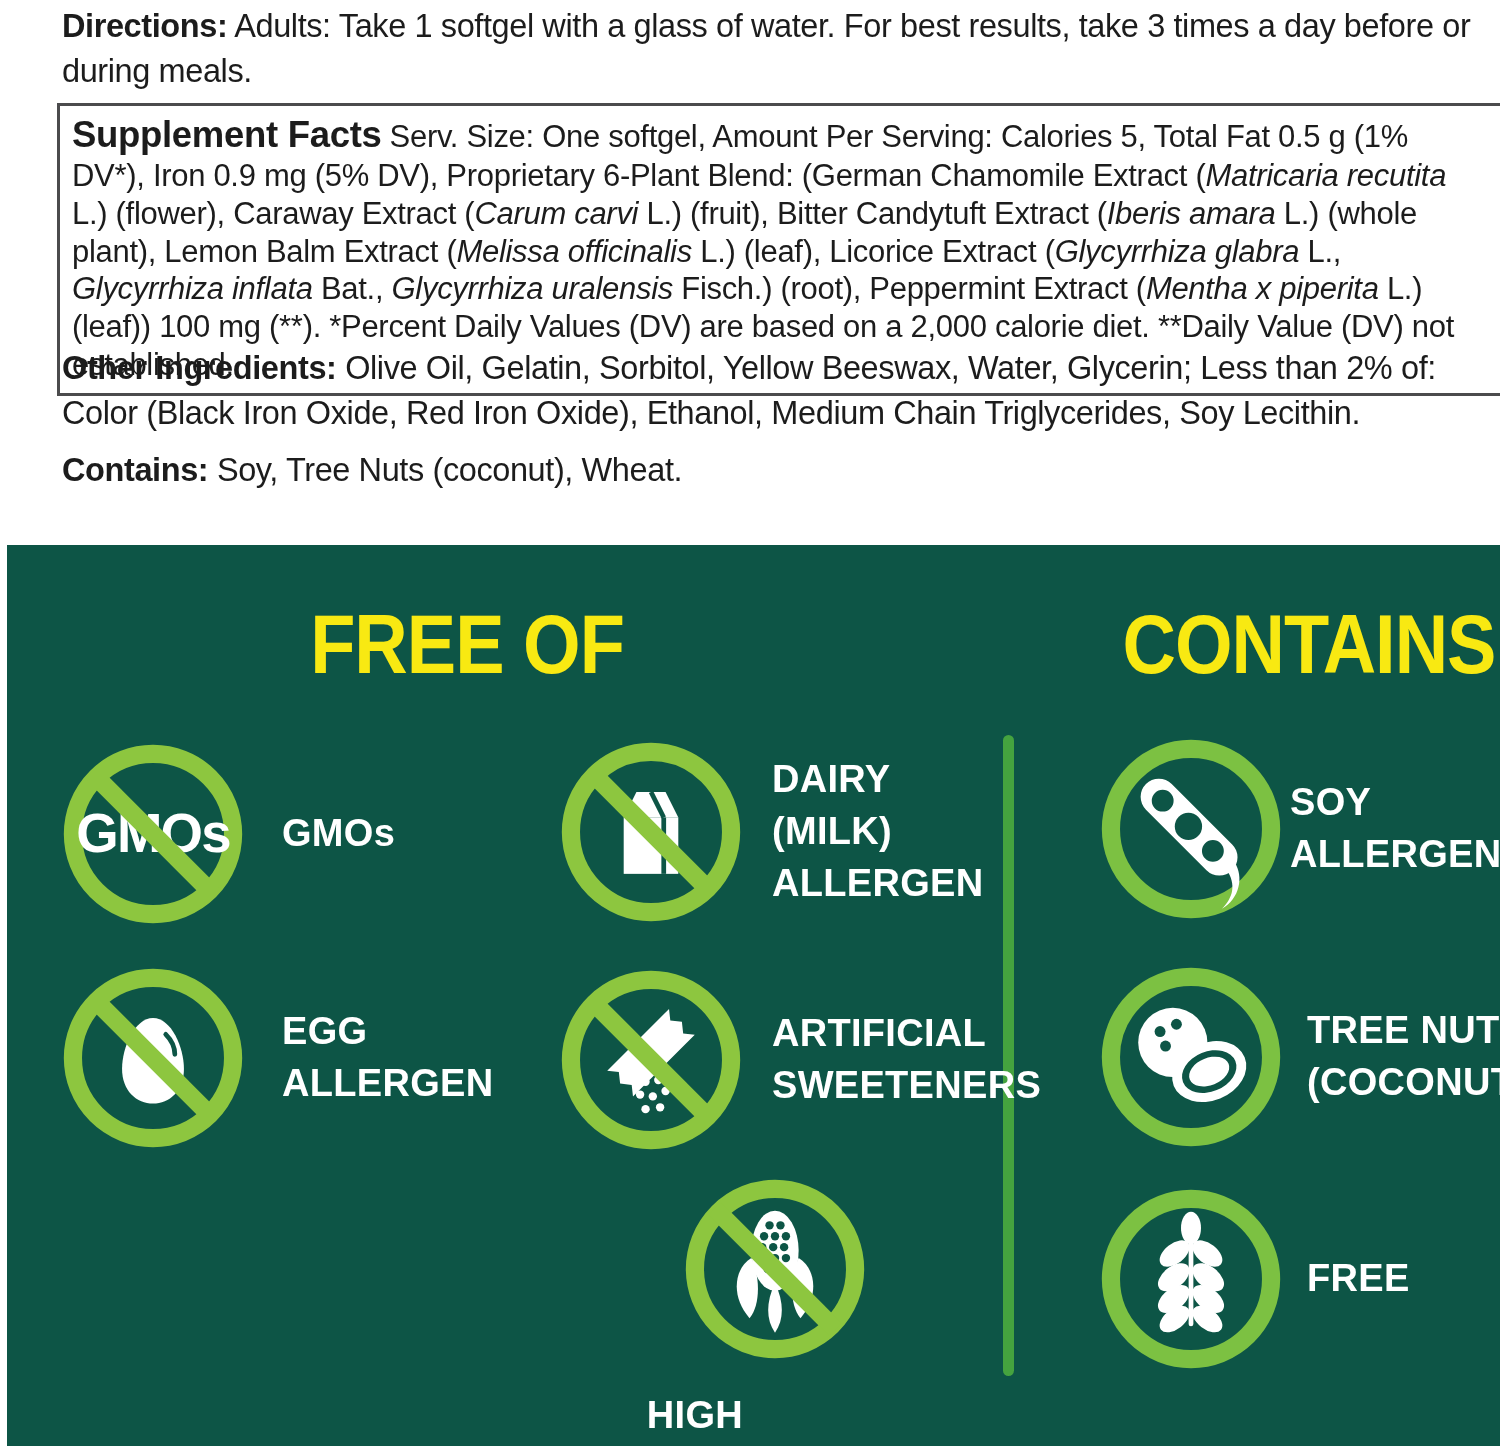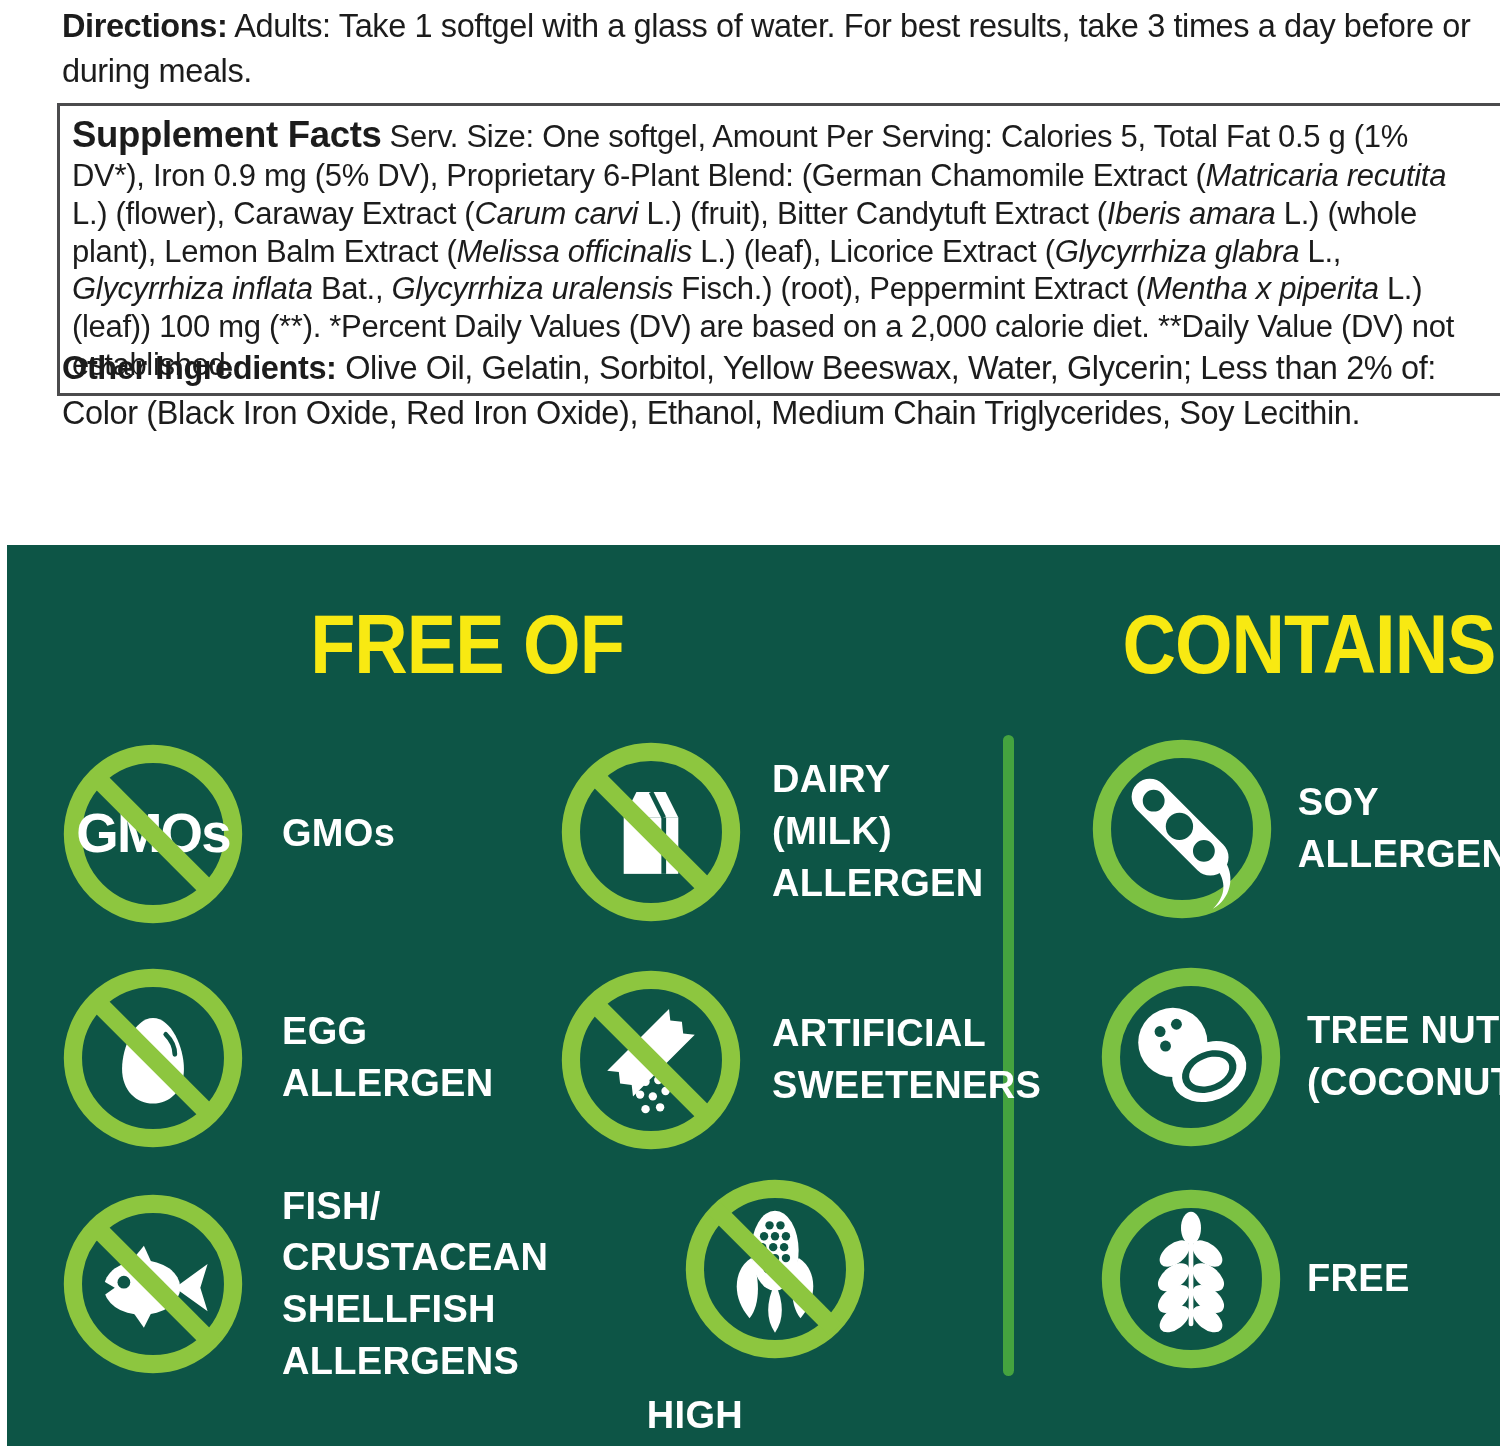--- a/index.html
+++ b/index.html
@@ -51,6 +51,7 @@
 
   <p class="other"><span class="b">Other Ingredients:</span><span> Olive Oil, Gelatin, Sorbitol, Yellow Beeswax, Water, Glycerin; Less than 2% of: Color (Black Iron Oxide, Red Iron Oxide), Ethanol, Medium Chain Triglycerides, Soy Lecithin.</span></p>
 
+  <p class="containsline"><span class="b">Contains:</span><span> Soy, Tree Nuts (coconut), Wheat.</span></p>
 
   <div class="panel">
 

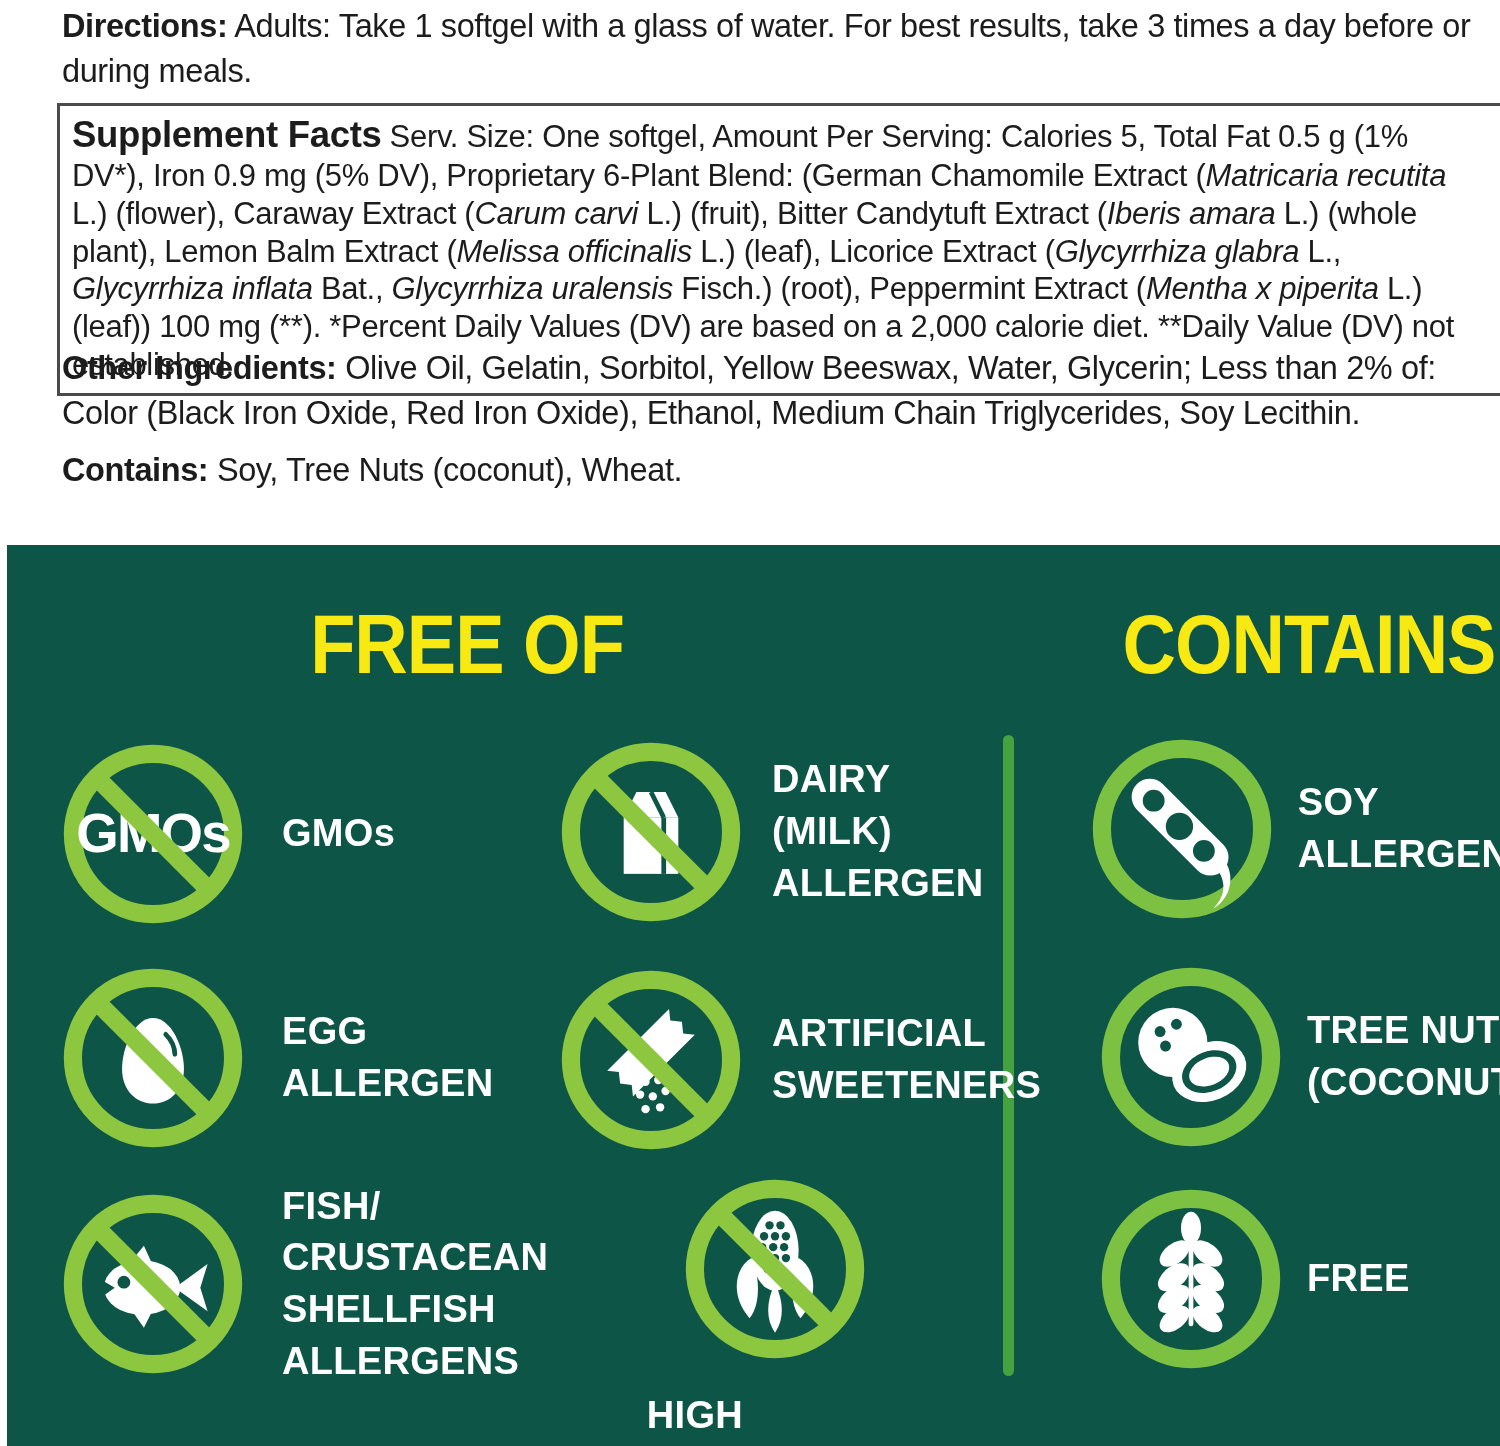--- a/index.html
+++ b/index.html
@@ -156,7 +156,7 @@
 CORN SYRUP</div>
     </div>
 
-    <div class="item" style="left:1093px;top:180px;width:400px;gap:25px;justify-content:center;">
+    <div class="item" style="left:1093px;top:180px;width:400px;gap:8px;">
       <svg class="badge" viewBox="0 0 100 100" width="182" height="182">
         <circle class="ring-c" cx="50" cy="50" r="44"></circle>
         <g transform="rotate(-45 50 50)">

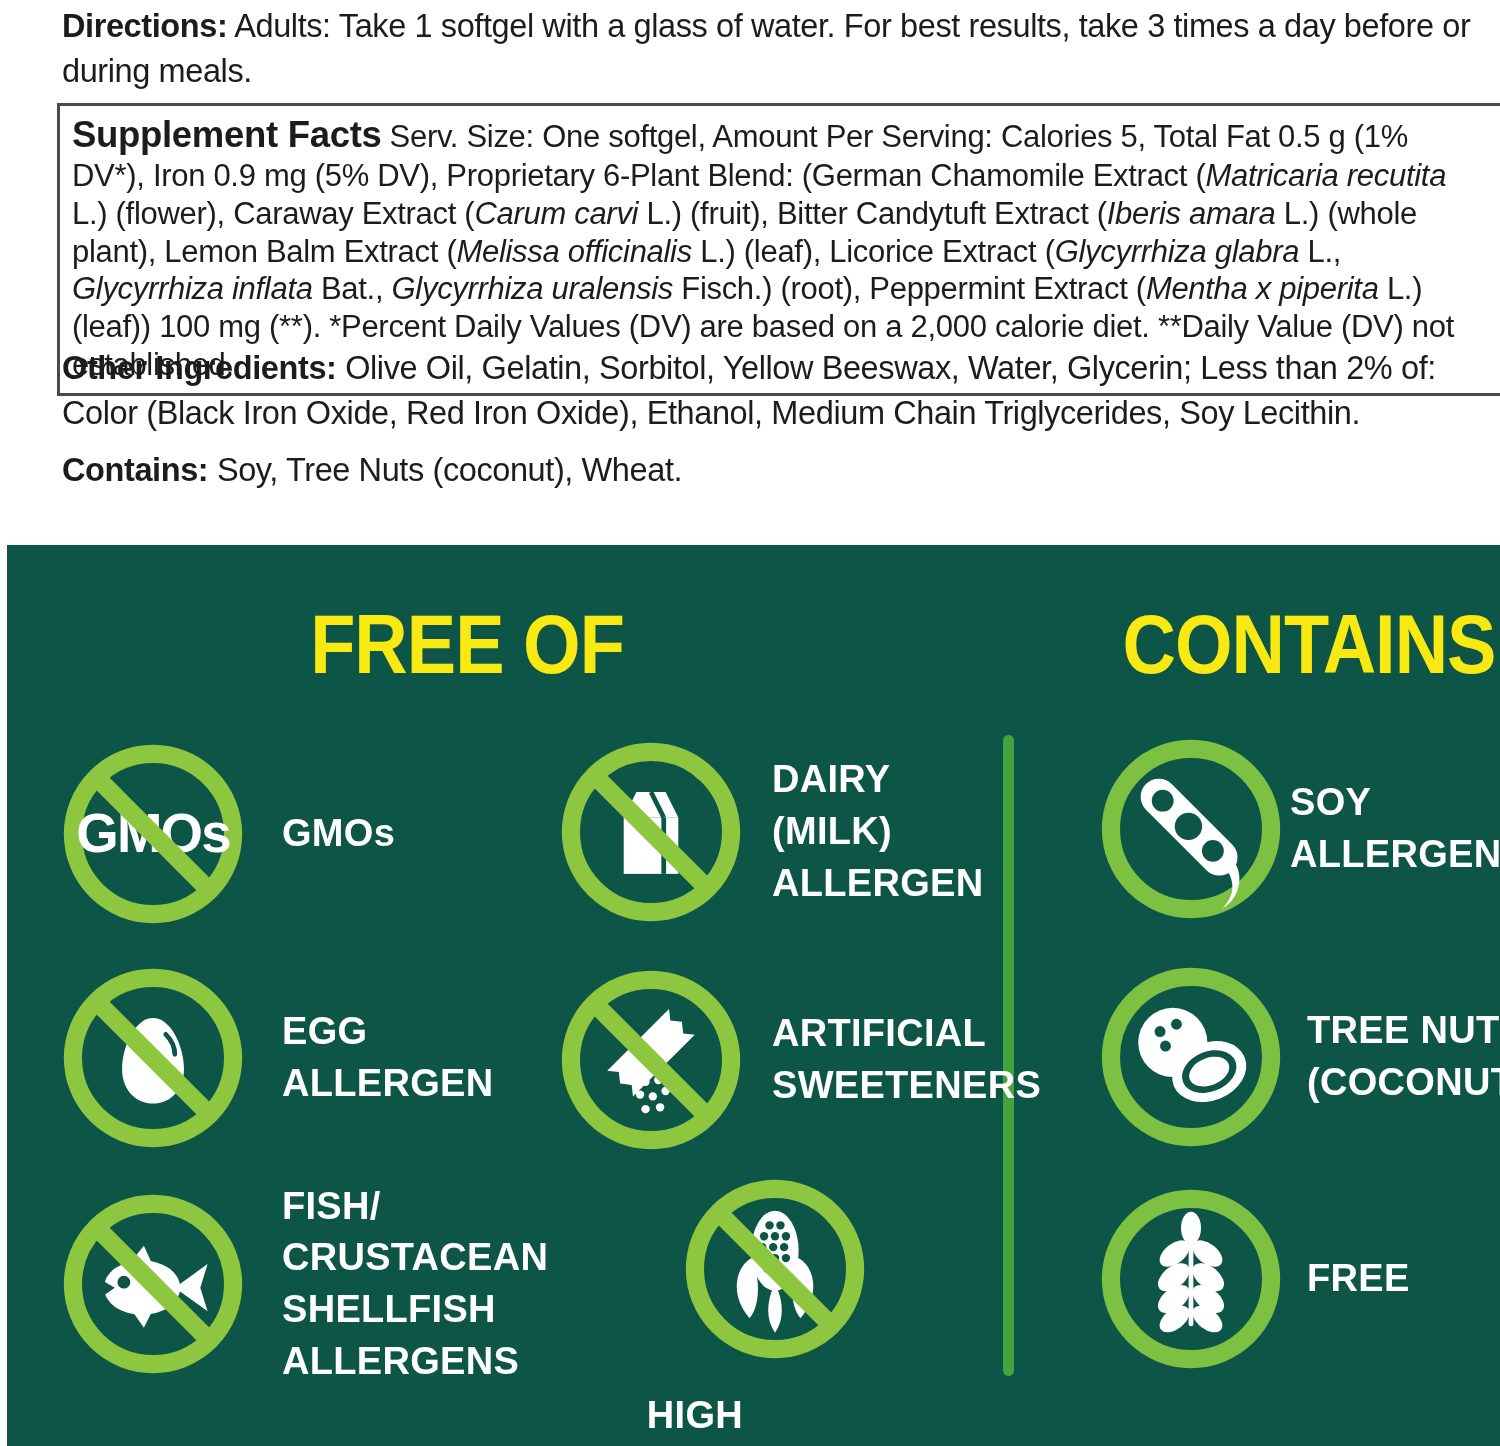--- a/index.html
+++ b/index.html
@@ -79,22 +79,6 @@
 ALLERGEN</div>
     </div>
 
-    <div class="item" style="left:55px;top:635px;width:480px;gap:38px;">
-      <svg class="badge" viewBox="0 0 100 100" width="182" height="182">
-        <circle class="ring" cx="50" cy="50" r="44"></circle>
-        <polygon class="wht" points="36,40 45,29 50,40"></polygon>
-        <polygon class="wht" points="38,64 45,74 51,62"></polygon>
-        <ellipse class="wht" cx="44" cy="52" rx="21" ry="15"></ellipse>
-        <polygon class="wht" points="62,52 80,39 76,52 80,65"></polygon>
-        <circle class="grn" cx="34" cy="49" r="3.5"></circle>
-        <polygon class="grn" points="22,48 29,52 22,57"></polygon>
-        <line class="slash" x1="17" y1="17" x2="83" y2="83"></line>
-      </svg>
-      <div class="ilabel">FISH/
-CRUSTACEAN
-SHELLFISH
-ALLERGENS</div>
-    </div>
 
     <div class="item" style="left:553px;top:183px;width:430px;gap:30px;">
       <svg class="badge" viewBox="0 0 100 100" width="182" height="182">

